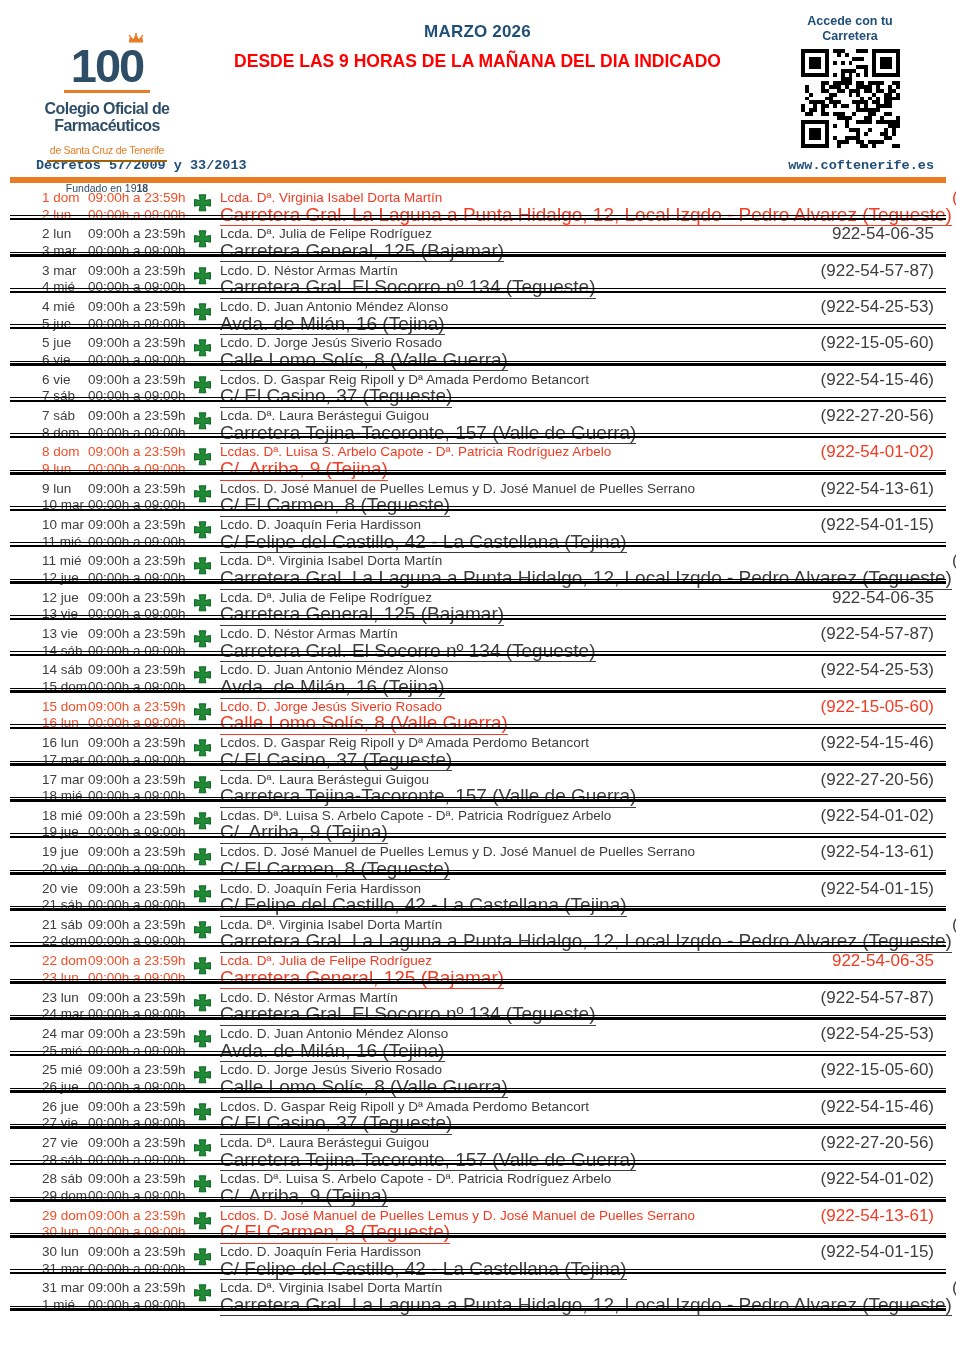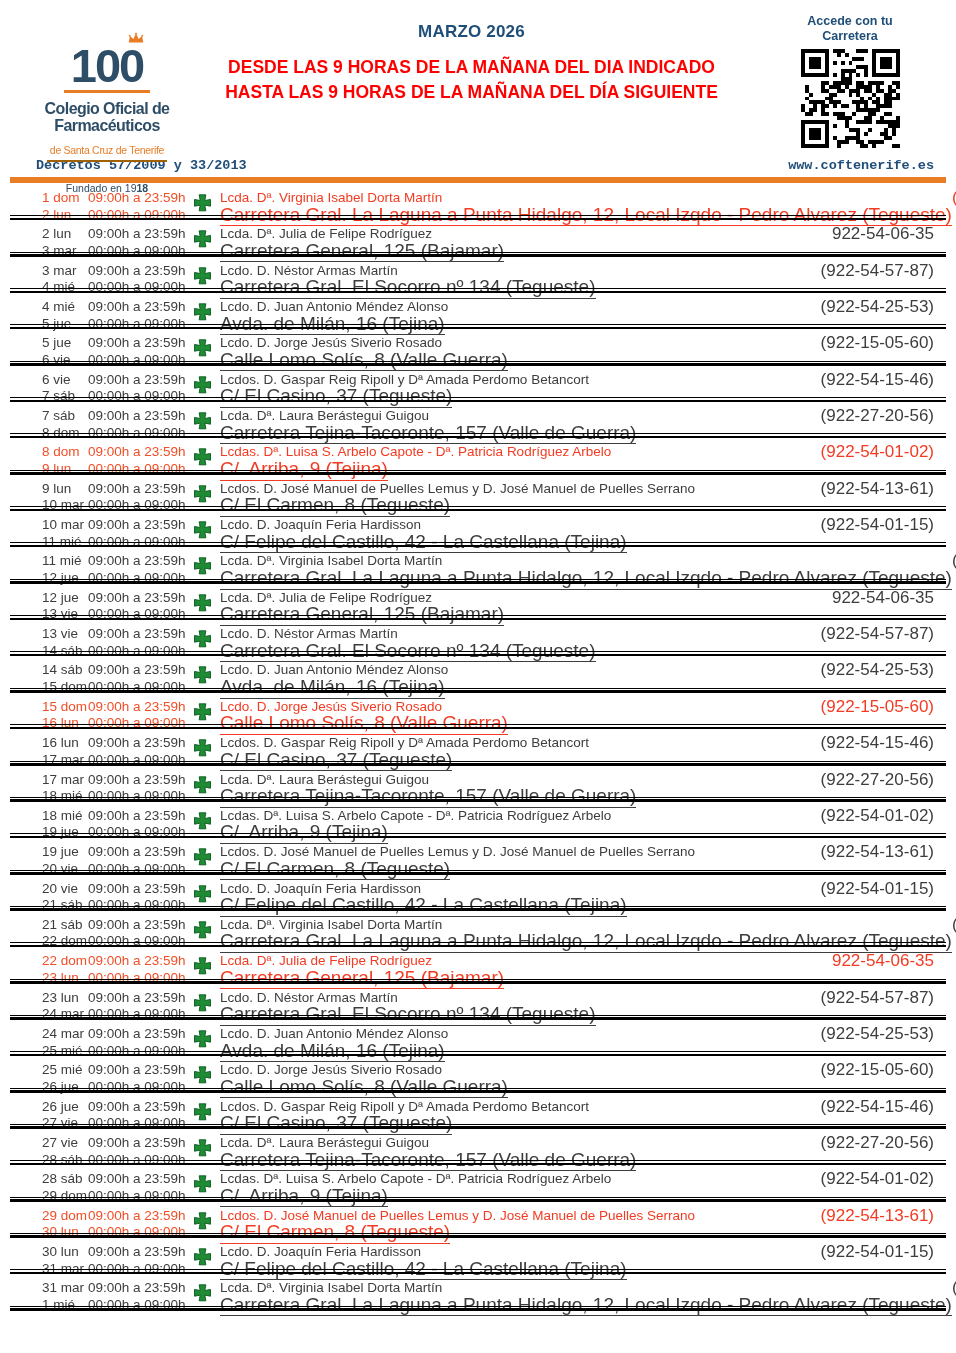--- a/index.html
+++ b/index.html
@@ -26,7 +26,7 @@
   .logo-founded { width:120px; margin:4px auto 0; border-top:2px solid #a16207;
                   padding-top:20px; font-size:10.5px; color:#2e4d66; }
 
-  .titles { position:absolute; left:144px; top:22px; width:655px; text-align:center; color:#1f4e79; }
+  .titles { position:absolute; left:150px; top:22px; width:655px; text-align:center; color:#1f4e79; }
   .month-title { font-size:17px; font-weight:bold; letter-spacing:0.2px; }
   .zone-title  { font-size:19px; font-weight:bold; margin-top:9px; white-space:nowrap; }
   .notice { color:#ff0000; font-weight:bold; font-size:17.5px; line-height:1.45; margin-top:13px; }

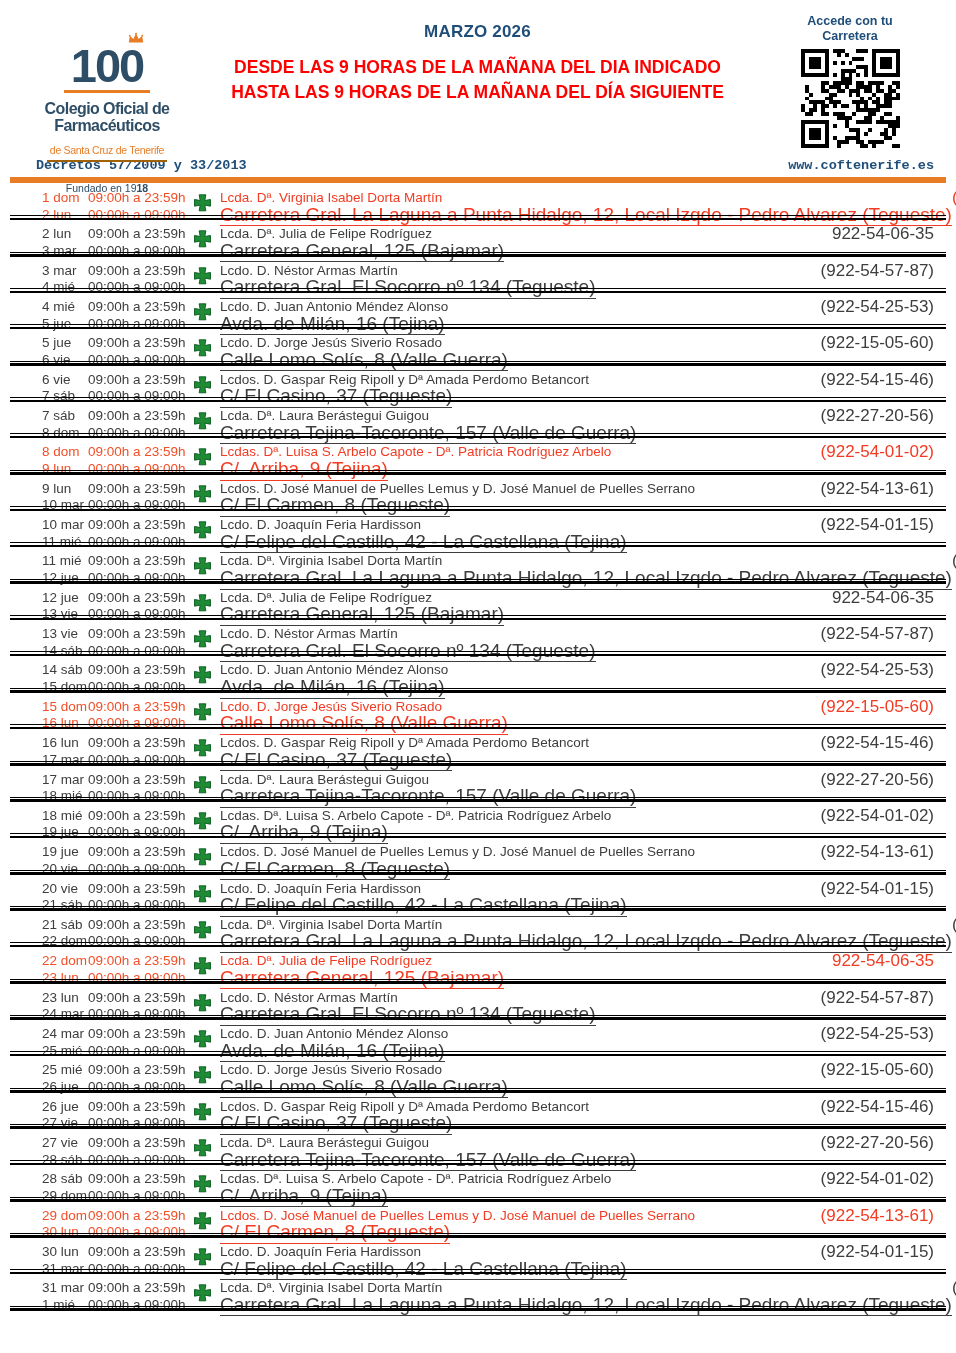--- a/index.html
+++ b/index.html
@@ -29,7 +29,7 @@
   .titles { position:absolute; left:150px; top:22px; width:655px; text-align:center; color:#1f4e79; }
   .month-title { font-size:17px; font-weight:bold; letter-spacing:0.2px; }
   .zone-title  { font-size:19px; font-weight:bold; margin-top:9px; white-space:nowrap; }
-  .notice { color:#ff0000; font-weight:bold; font-size:17.5px; line-height:1.45; margin-top:13px; }
+  .notice { color:#ff0000; font-weight:bold; font-size:17.5px; line-height:1.45; margin-top:7px; }
 
   .qr-block { position:absolute; right:51px; top:14px; width:110px; text-align:center; }
   .qr-caption { color:#1f4e79; font-weight:bold; font-size:12.5px; line-height:1.2; }

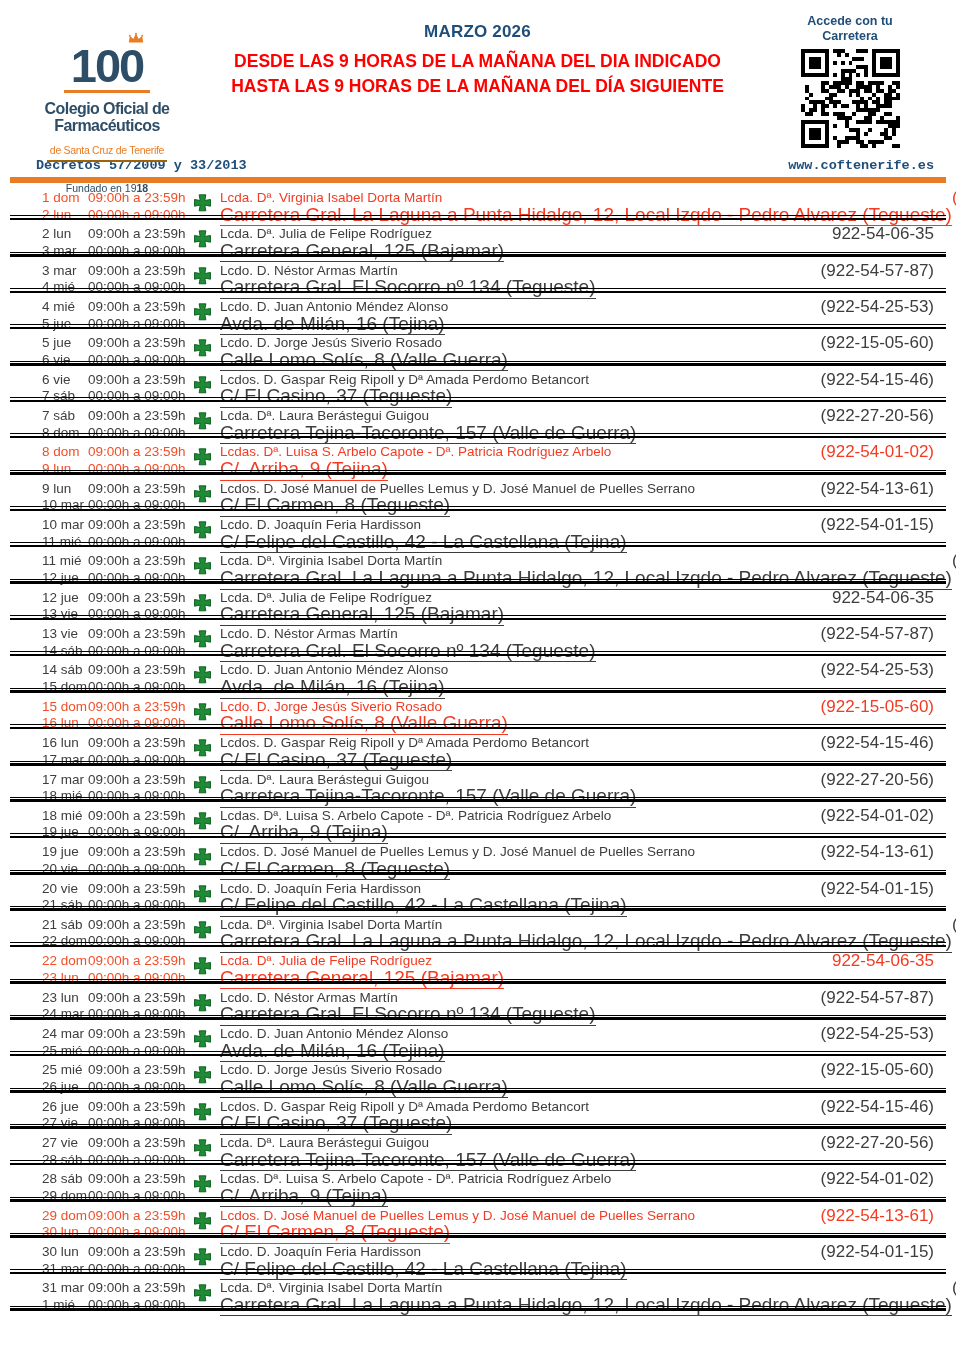--- a/index.html
+++ b/index.html
@@ -87,7 +87,6 @@
     <div class="month-title">MARZO 2026</div>
     <div class="notice">
       <div>DESDE LAS 9 HORAS DE LA MAÑANA DEL DIA INDICADO</div>
-      <div>HASTA LAS 9 HORAS DE LA MAÑANA DEL DÍA SIGUIENTE</div>
     </div>
   </div>
 

